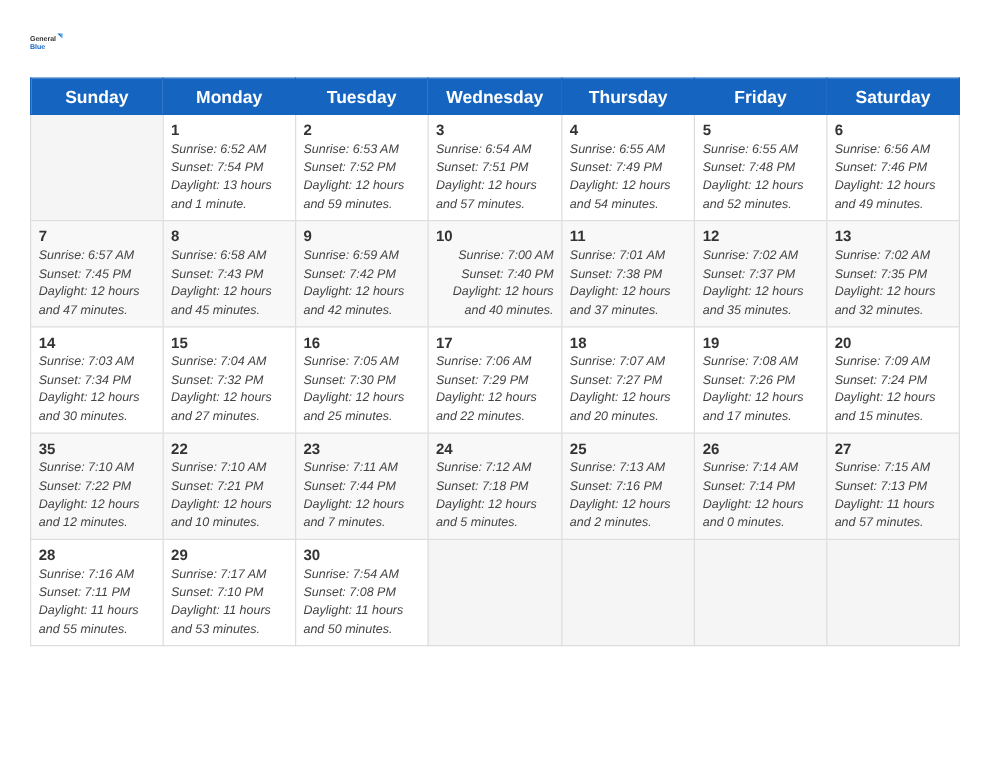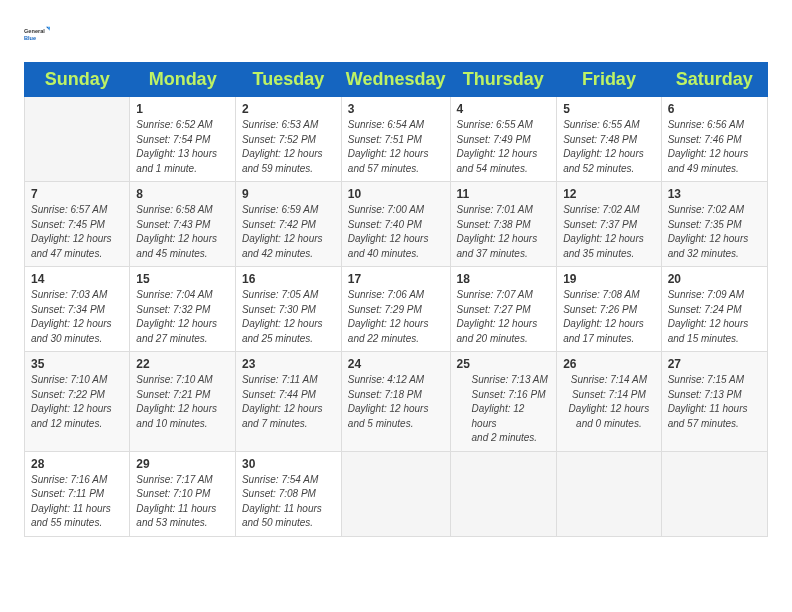--- a/index.html
+++ b/index.html
@@ -45,8 +45,8 @@
     }
     .calendar th {
       background-color: #1565c0;
-      color: #bef264;
-      font-size: 18px;
+      color: #ffffff;
+      font-size: 14px;
       font-weight: bold;
       text-align: center;
       padding: 6px 4px;

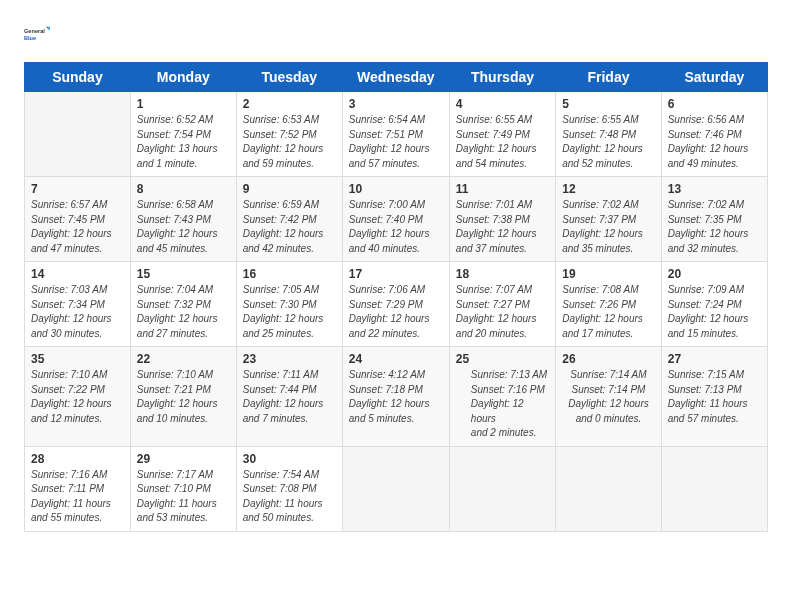--- a/index.html
+++ b/index.html
@@ -181,7 +181,7 @@
         </td>
         <td>
           <span class="day-number">10</span>
-          <div class="day-info" style="white-space: pre-line;">Sunrise: 7:00 AM
+          <div class="day-info" style="white-space: pre-line; text-align: right;">Sunrise: 7:00 AM
 Sunset: 7:40 PM
 Daylight: 12 hours
 and 40 minutes.</div>

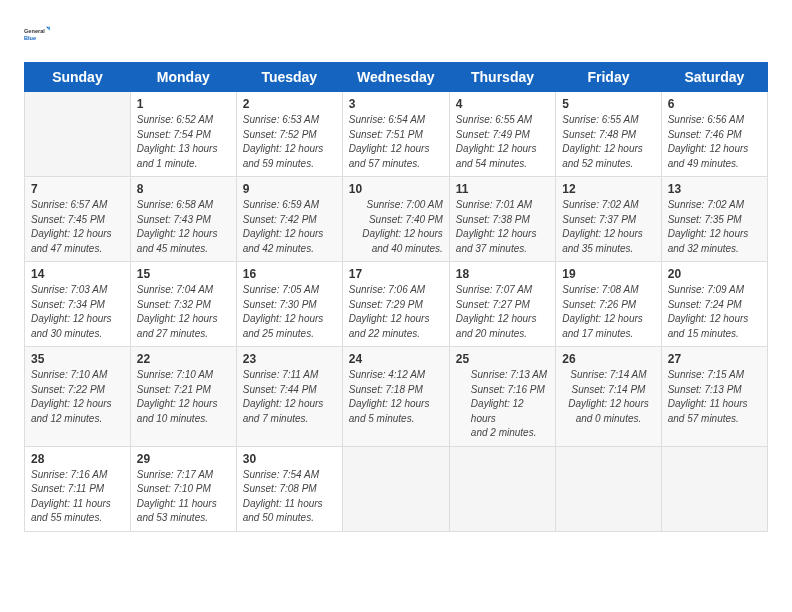--- a/index.html
+++ b/index.html
@@ -283,7 +283,7 @@
         </td>
         <td>
           <span class="day-number">24</span>
-          <div class="day-info" style="white-space: pre-line;">Sunrise: 4:12 AM
+          <div class="day-info" style="white-space: pre-line;">Sunrise: 7:12 AM
 Sunset: 7:18 PM
 Daylight: 12 hours
 and 5 minutes.</div>

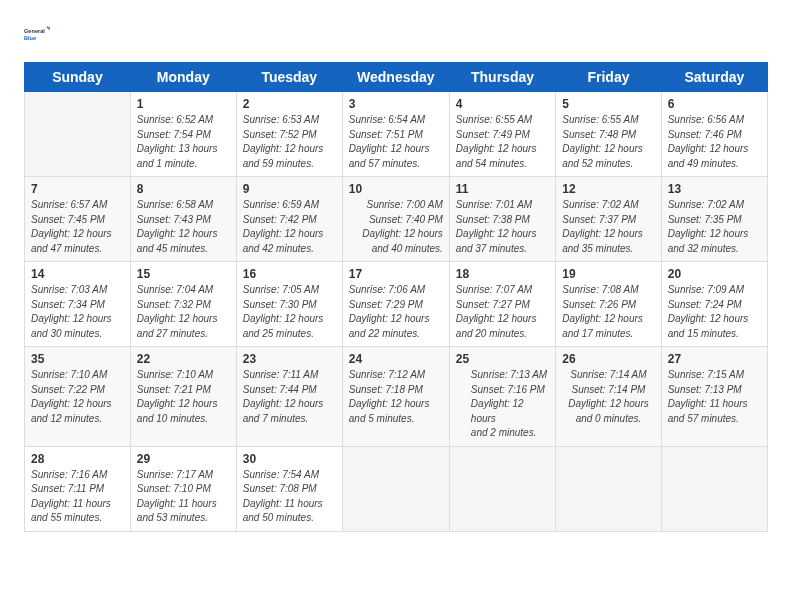--- a/index.html
+++ b/index.html
@@ -290,7 +290,7 @@
         </td>
         <td>
           <span class="day-number">25</span>
-          <div class="day-info" style="white-space: pre-line; margin-left: 15px;">Sunrise: 7:13 AM
+          <div class="day-info" style="white-space: pre-line;">Sunrise: 7:13 AM
 Sunset: 7:16 PM
 Daylight: 12 hours
 and 2 minutes.</div>

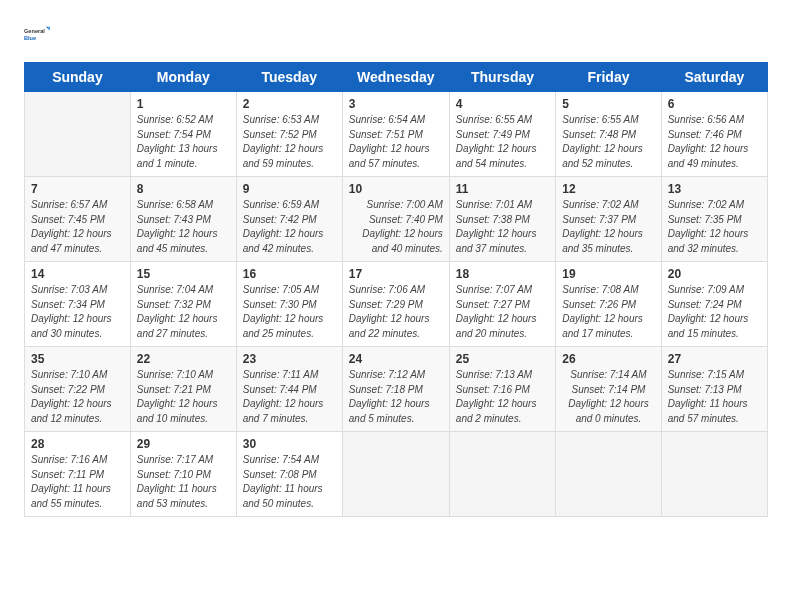--- a/index.html
+++ b/index.html
@@ -297,7 +297,7 @@
         </td>
         <td>
           <span class="day-number">26</span>
-          <div class="day-info" style="white-space: pre-line; text-align: center;">Sunrise: 7:14 AM
+          <div class="day-info" style="white-space: pre-line;">Sunrise: 7:14 AM
 Sunset: 7:14 PM
 Daylight: 12 hours
 and 0 minutes.</div>

